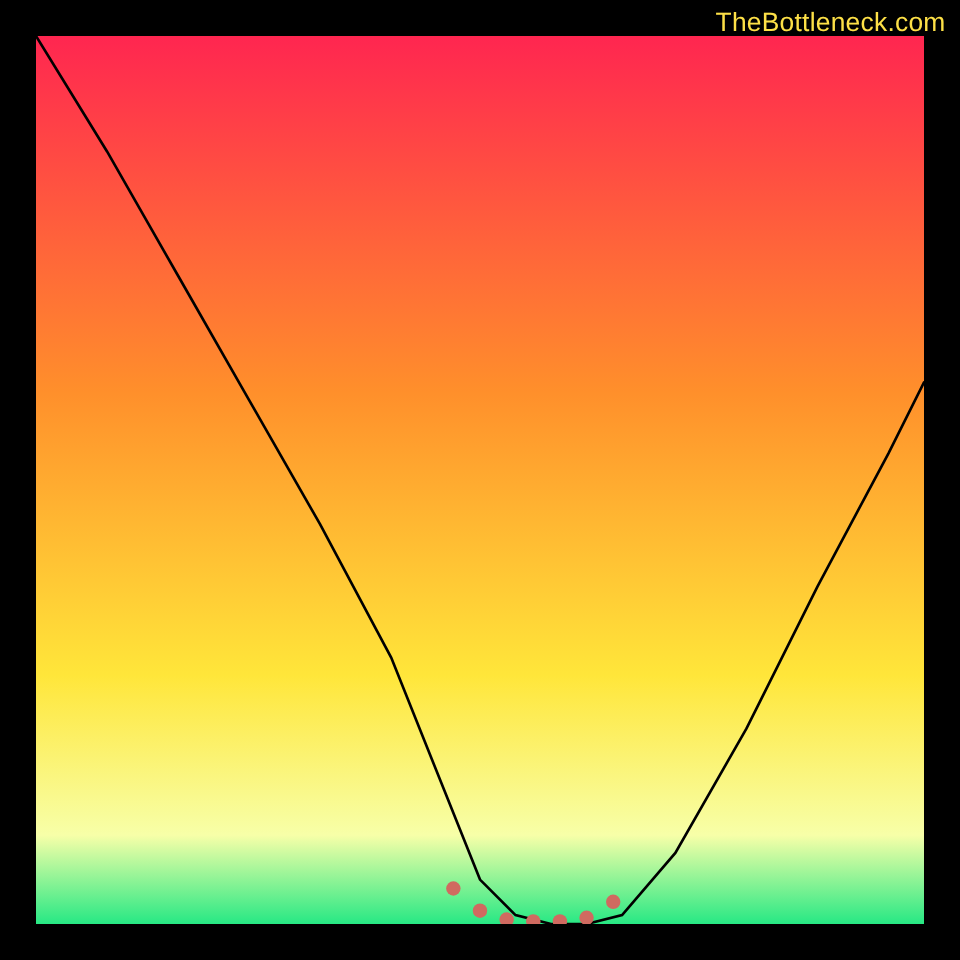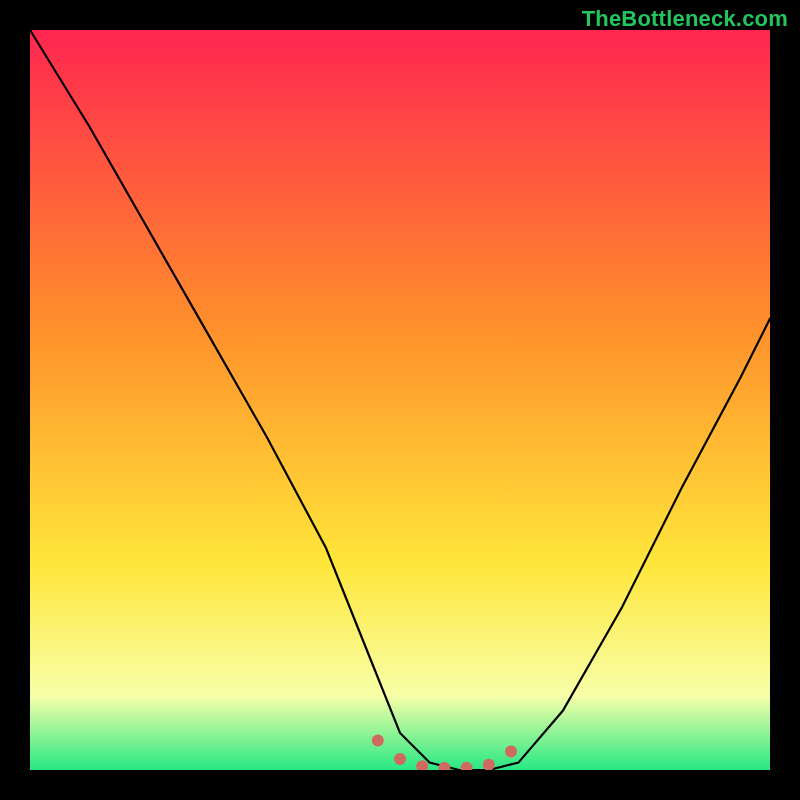--- a/index.html
+++ b/index.html
@@ -23,9 +23,9 @@
     position: absolute;
     top: 6px;
     right: 12px;
-    color: #22c55e;
+    color: #fde047;
     font-size: 22px;
-    font-weight: 700;
+    font-weight: 400;
     letter-spacing: 0.2px;
     user-select: none;
   }

